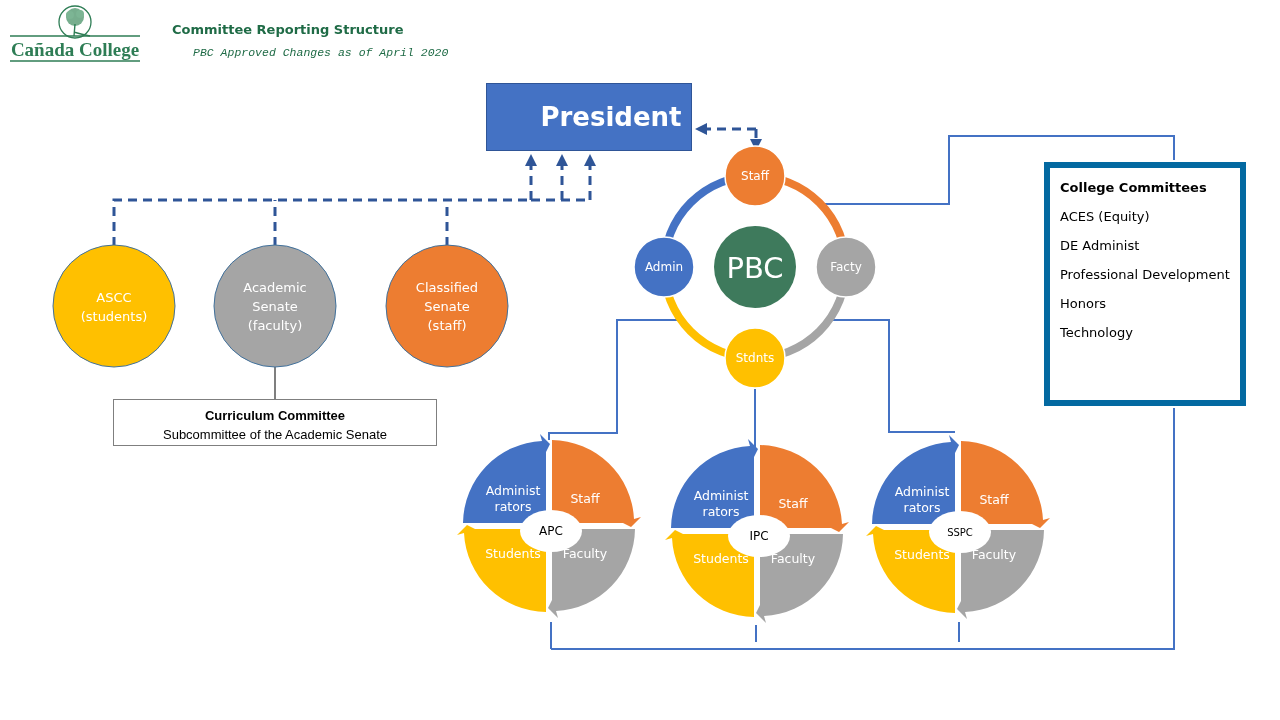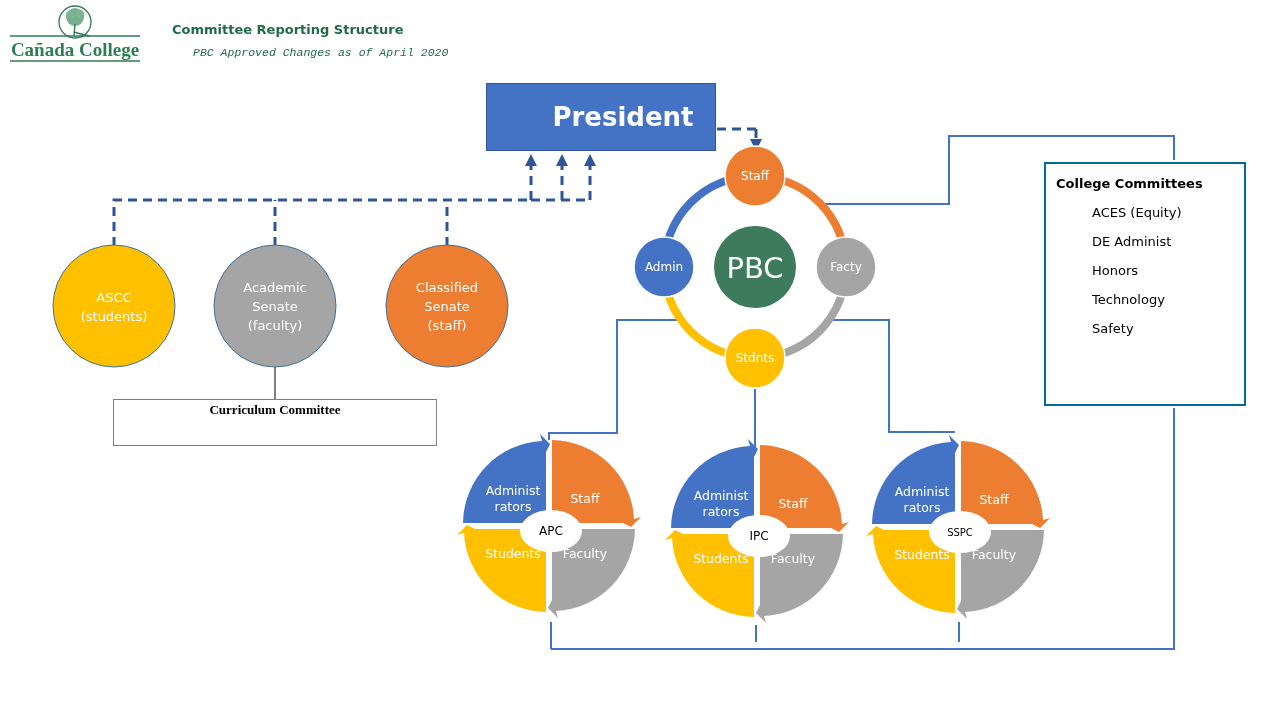--- a/index.html
+++ b/index.html
@@ -11,7 +11,7 @@
            font-family: "DejaVu Sans", sans-serif; letter-spacing: 0px; }
   .subtitle { left: 193px; top: 46px; font-size: 11.5px; font-style: italic; color: #1f6b46;
               font-family: Liberation Mono, monospace; }
-  .president { left: 486px; top: 83px; width: 230px; height: 68px; background: #4472c4;
+  .president { left: 486px; top: 83px; width: 206px; height: 68px; background: #4472c4;
                border: 1px solid #2f5597; box-sizing: border-box; color: #fff; display: flex;
                align-items: center; justify-content: center; font-size: 26px; font-weight: bold;
                font-family: "DejaVu Sans", sans-serif; padding-left: 44px; }

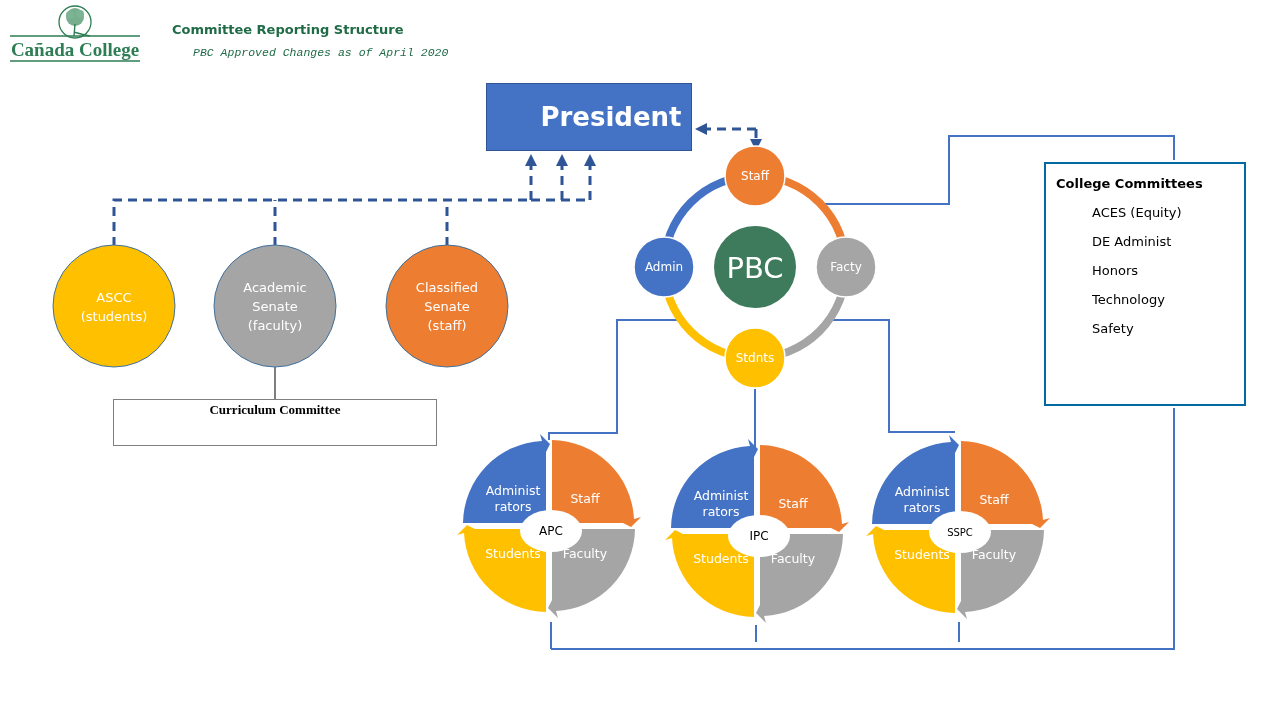--- a/index.html
+++ b/index.html
@@ -19,7 +19,7 @@
               box-sizing: border-box; background: #fff; text-align: center; font-size: 13px;
               font-family: Liberation Serif, serif; color: #000; padding-top: 0; line-height: 19px; }
   .curr-box .b { font-weight: bold; }
-  .cc-box { left: 1044px; top: 162px; width: 202px; height: 244px; border: 2px solid #0369a1;
+  .cc-box { left: 1044px; top: 162px; width: 202px; height: 244px; border: 6px solid #0369a1;
             box-sizing: border-box; background: #fff; padding: 12px 0 0 10px;
             font-family: "DejaVu Sans", sans-serif; font-size: 13px; color: #000; }
   .cc-box .hd { font-weight: bold; height: 29px; }

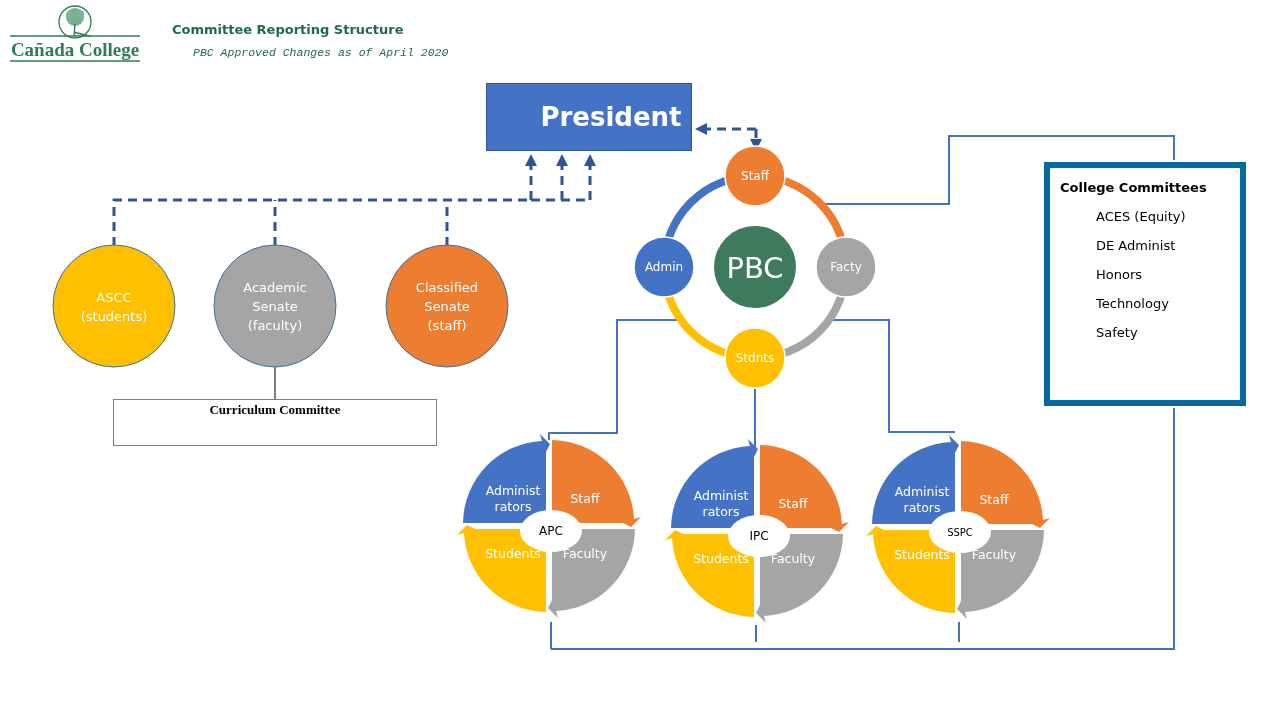--- a/index.html
+++ b/index.html
@@ -23,7 +23,7 @@
             box-sizing: border-box; background: #fff; padding: 12px 0 0 10px;
             font-family: "DejaVu Sans", sans-serif; font-size: 13px; color: #000; }
   .cc-box .hd { font-weight: bold; height: 29px; }
-  .cc-box .it { height: 29px; margin-left: 36px; }
+  .cc-box .it { height: 29px; }
 </style>
 </head>
 <body>

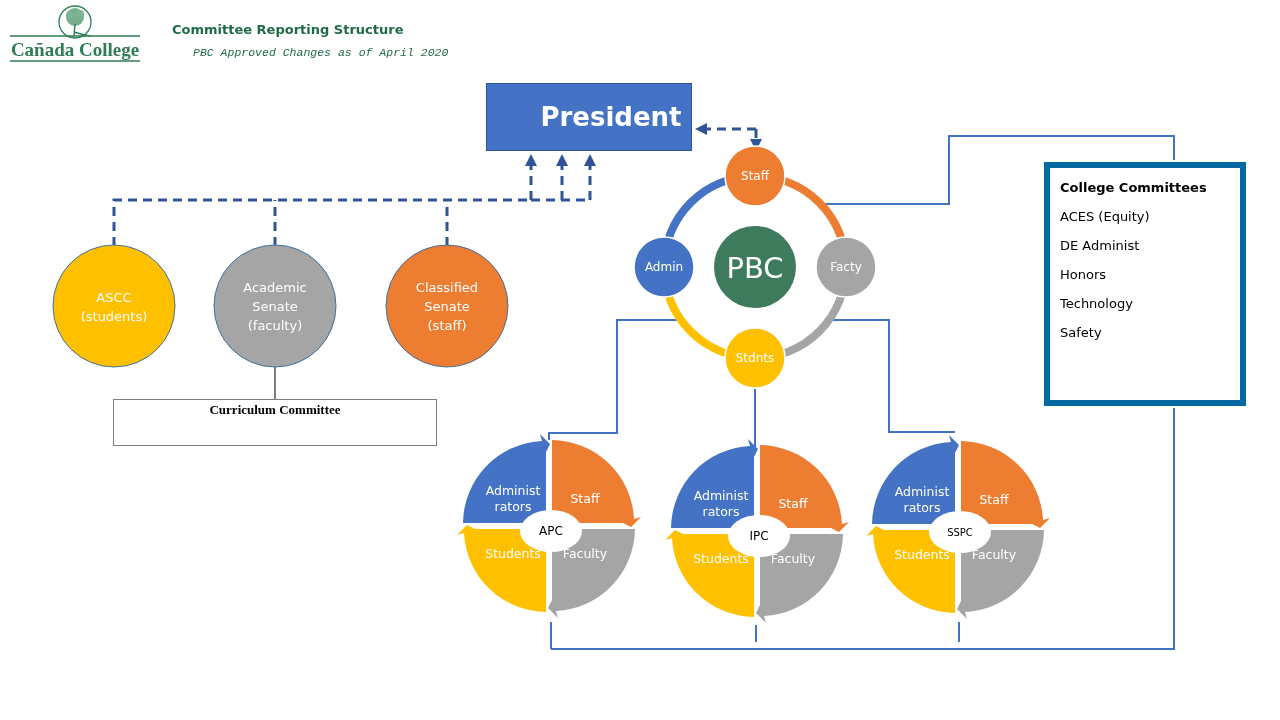--- a/index.html
+++ b/index.html
@@ -176,6 +176,7 @@
   <div class="hd">College Committees</div>
   <div class="it">ACES (Equity)</div>
   <div class="it">DE Administ</div>
+  <div class="it">Professional Development</div>
   <div class="it">Honors</div>
   <div class="it">Technology</div>
   <div class="it">Safety</div>

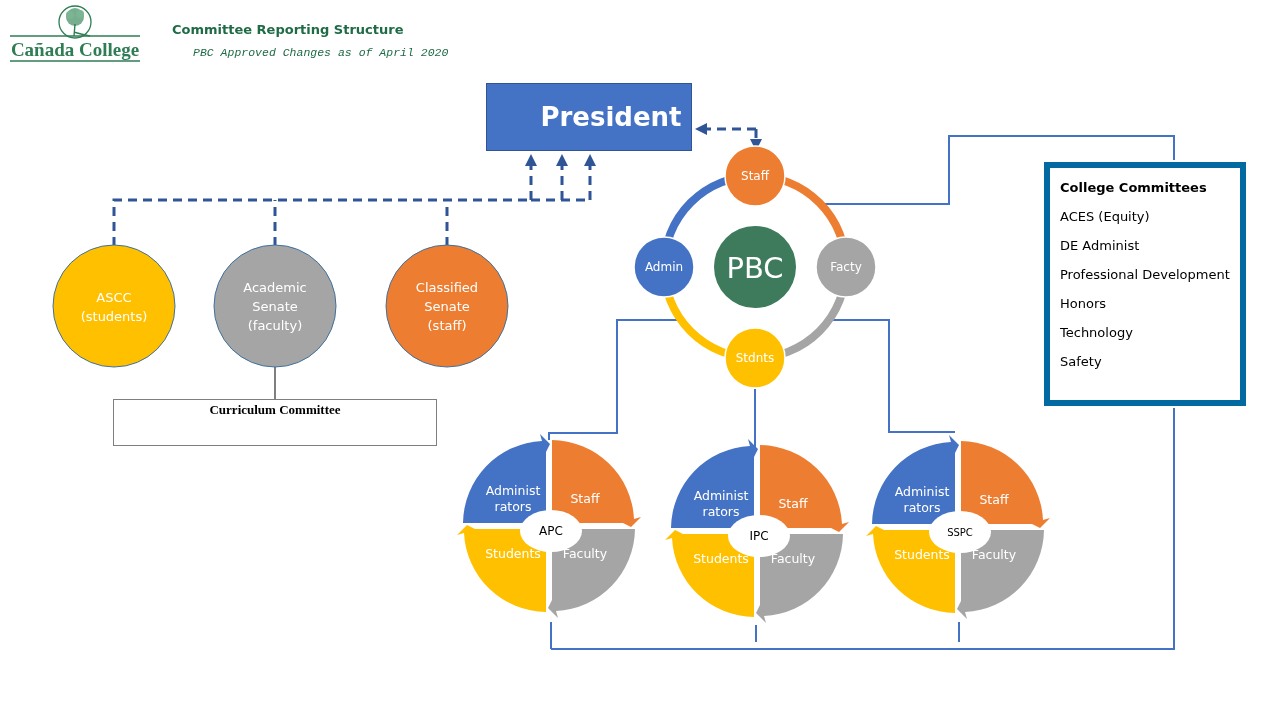--- a/index.html
+++ b/index.html
@@ -179,7 +179,6 @@
   <div class="it">Professional Development</div>
   <div class="it">Honors</div>
   <div class="it">Technology</div>
-  <div class="it">Safety</div>
 </div>
 
 </body></html>

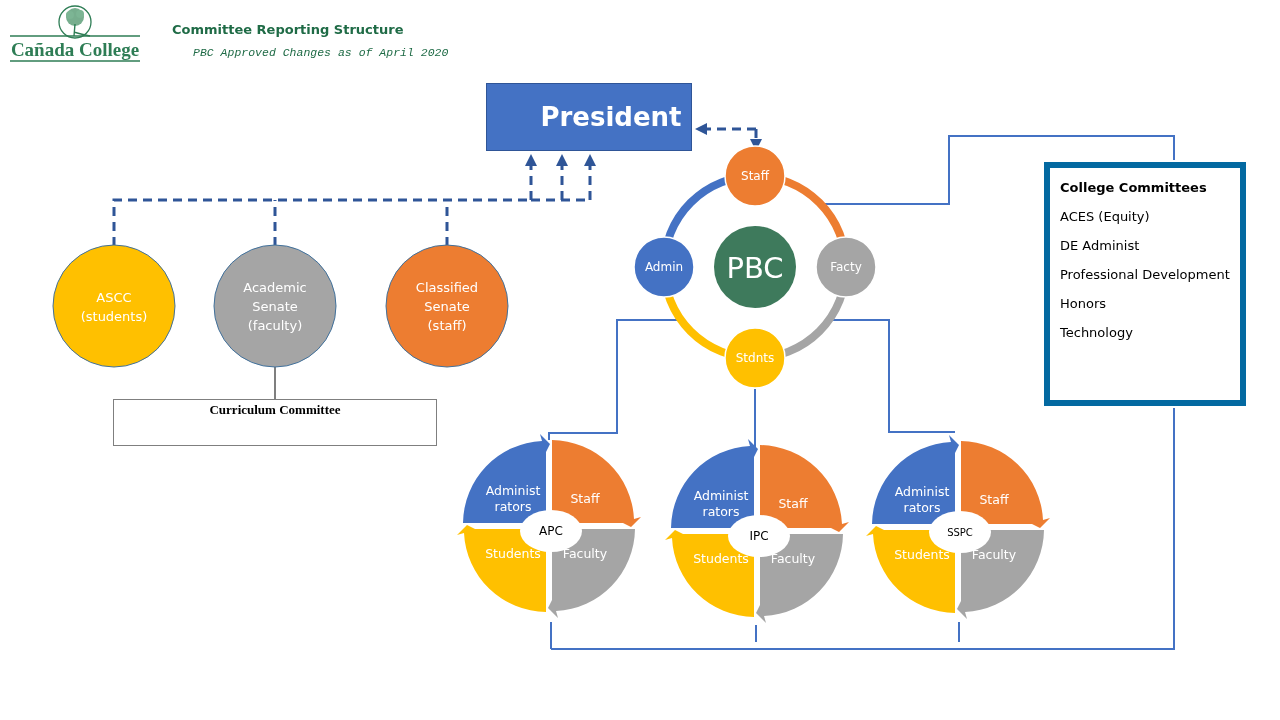--- a/index.html
+++ b/index.html
@@ -17,7 +17,7 @@
                font-family: "DejaVu Sans", sans-serif; padding-left: 44px; }
   .curr-box { left: 113px; top: 399px; width: 324px; height: 47px; border: 1px solid #7f7f7f;
               box-sizing: border-box; background: #fff; text-align: center; font-size: 13px;
-              font-family: Liberation Serif, serif; color: #000; padding-top: 0; line-height: 19px; }
+              font-family: Liberation Sans, sans-serif; color: #000; padding-top: 6px; line-height: 19px; }
   .curr-box .b { font-weight: bold; }
   .cc-box { left: 1044px; top: 162px; width: 202px; height: 244px; border: 6px solid #0369a1;
             box-sizing: border-box; background: #fff; padding: 12px 0 0 10px;

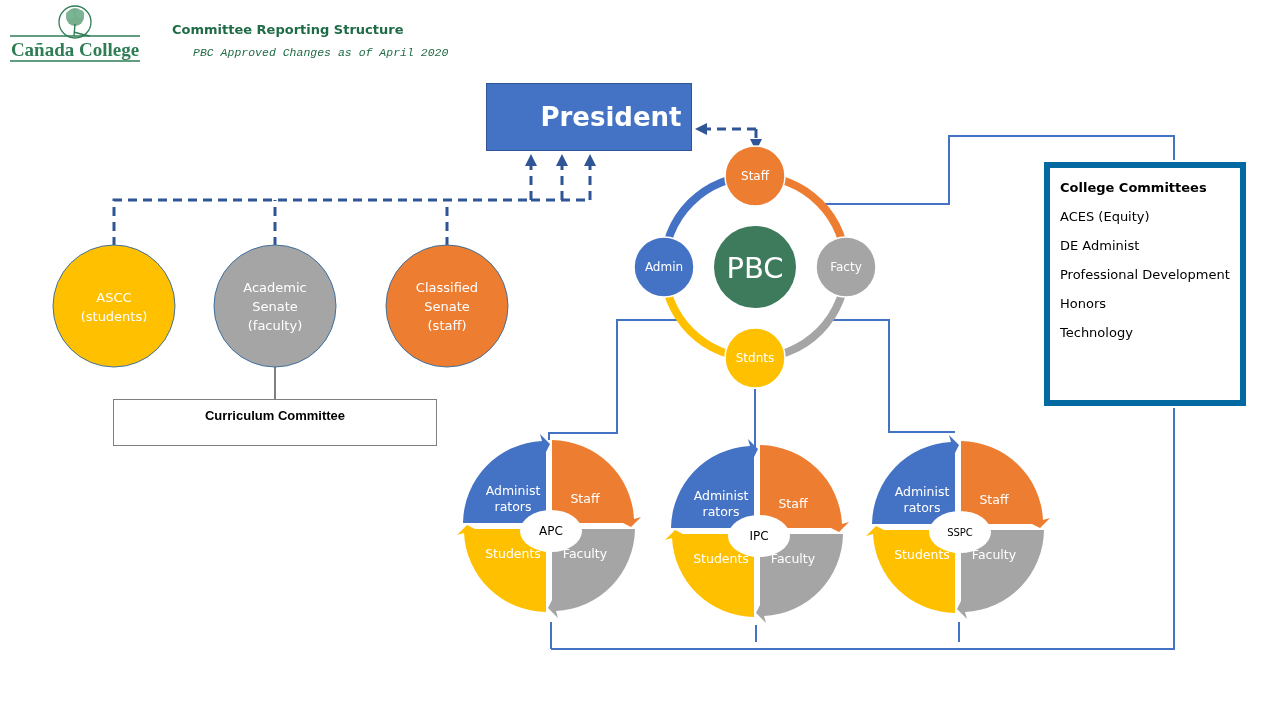--- a/index.html
+++ b/index.html
@@ -170,6 +170,7 @@
 
 <div class="abs curr-box">
   <div class="b">Curriculum Committee</div>
+  <div>Subcommittee of the Academic Senate</div>
 </div>
 
 <div class="abs cc-box">

